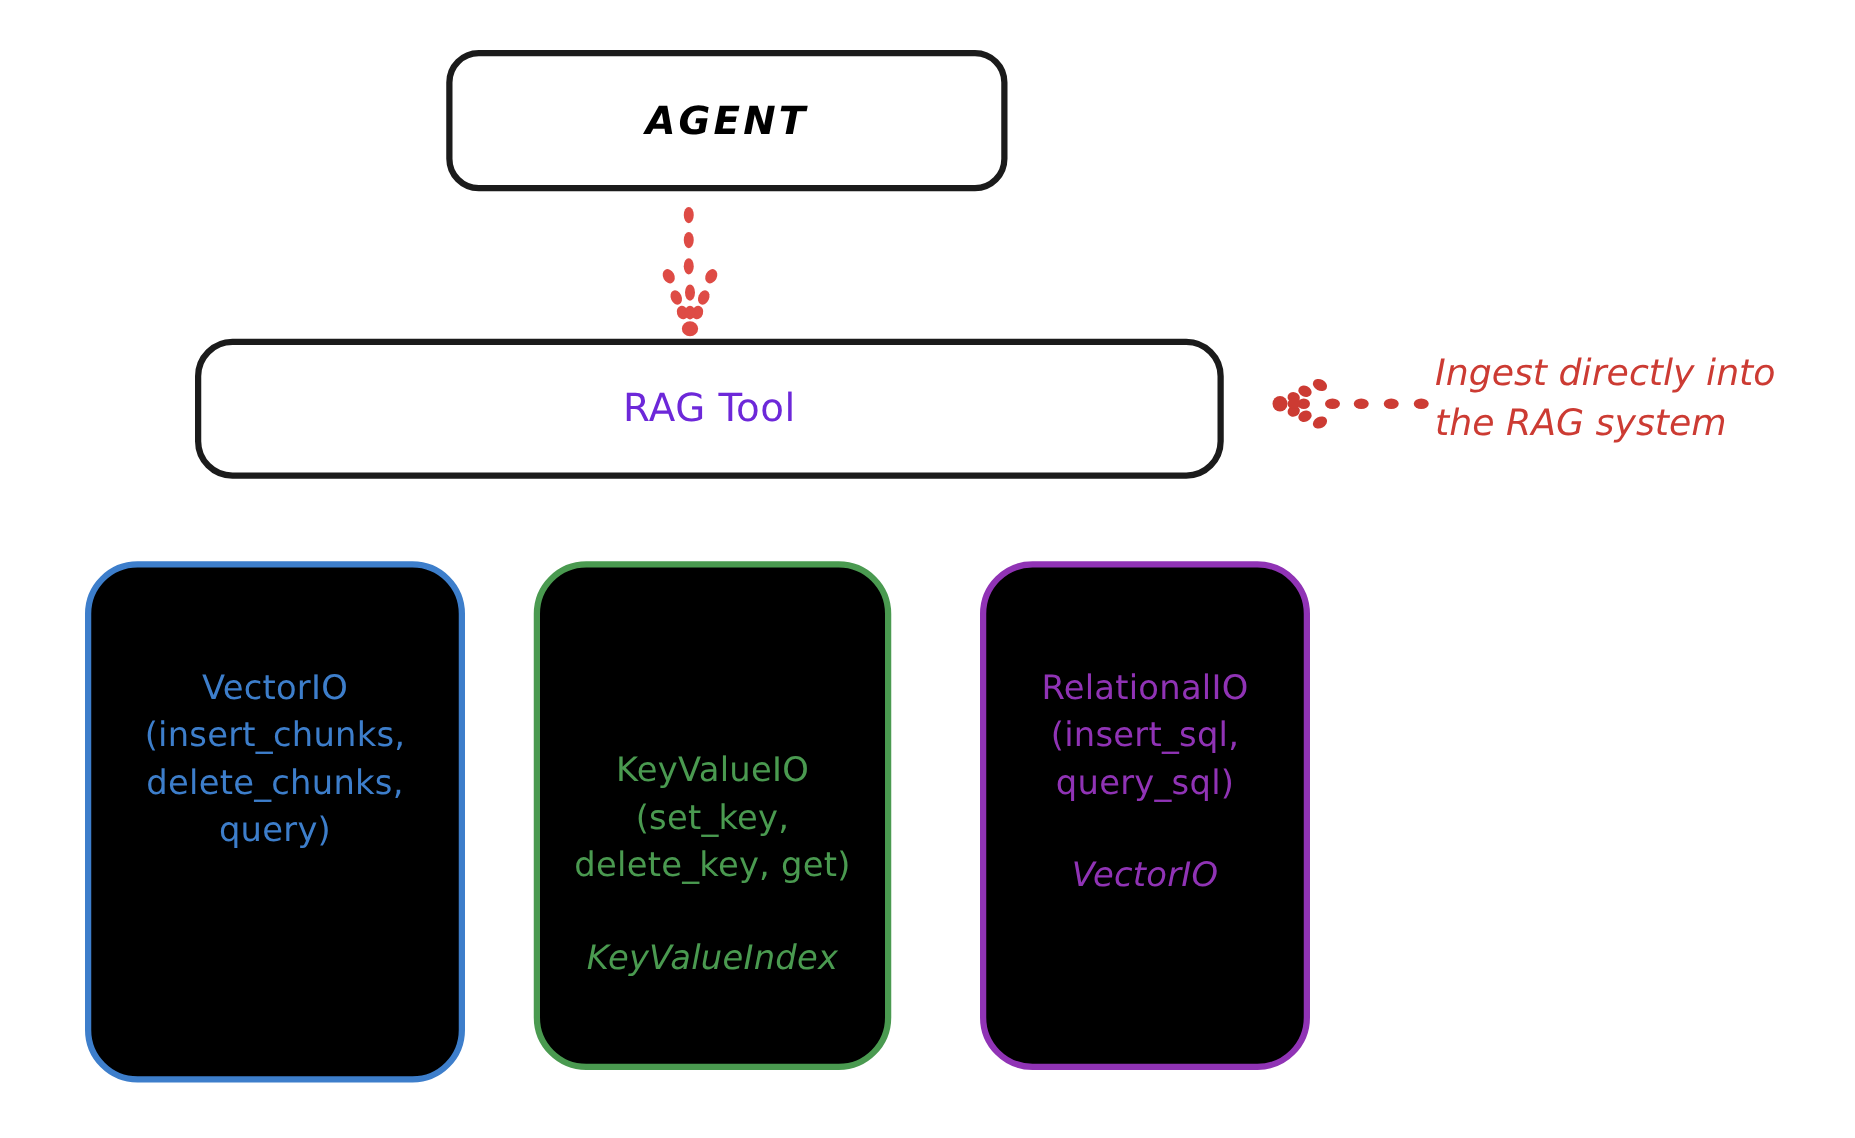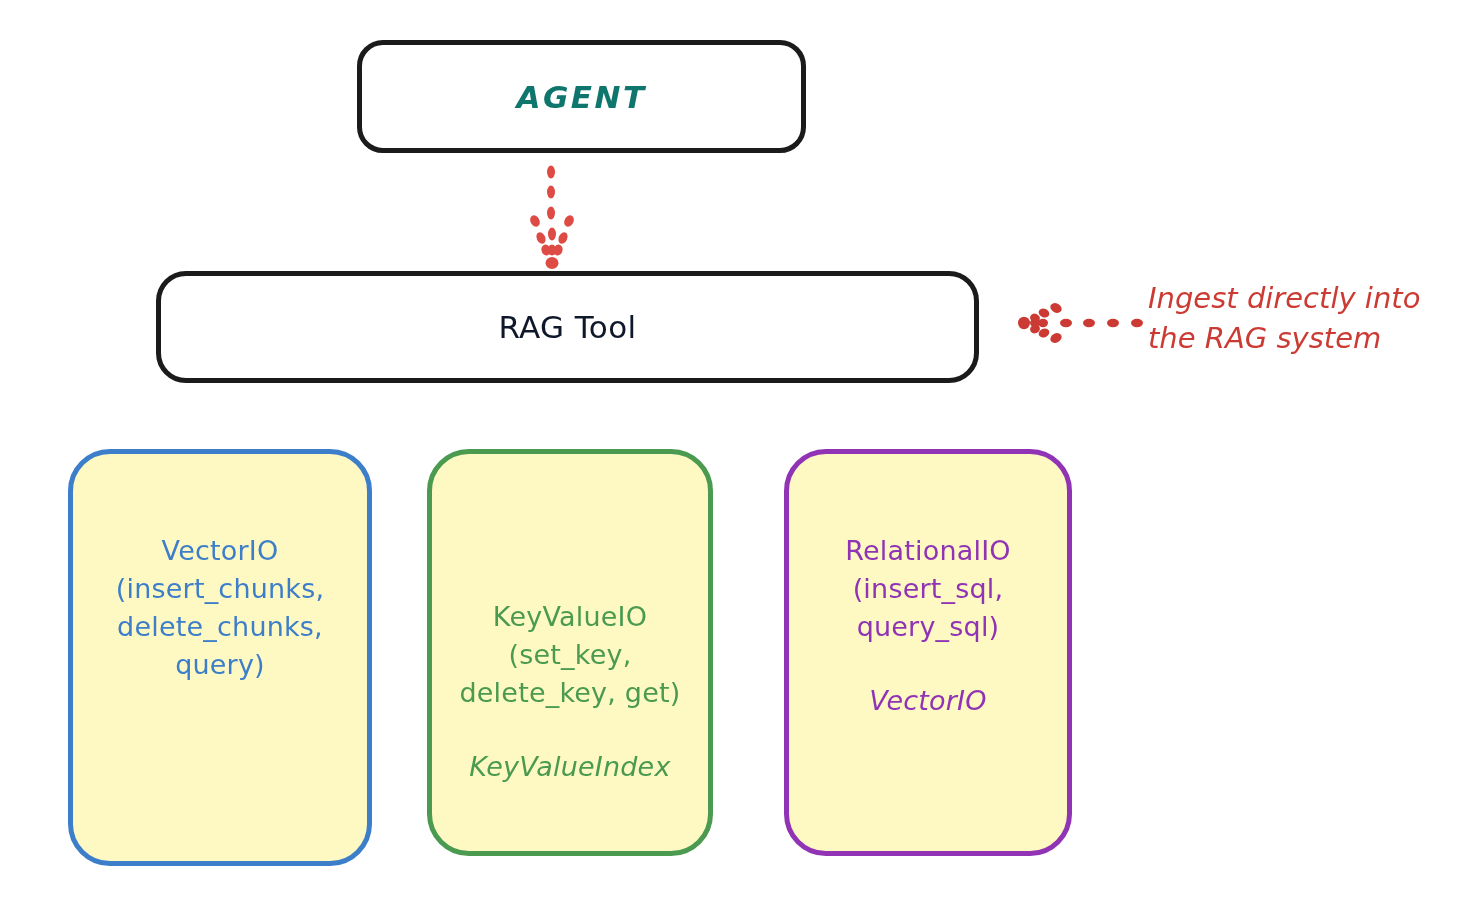--- a/index.html
+++ b/index.html
@@ -63,7 +63,7 @@
     font-style: italic;
     font-weight: 600;
     letter-spacing: 2.5px;
-    color: #0f766e;
+    color: #000000;
   }
   .title-ragtool {
     font-family: "DejaVu Sans", sans-serif;

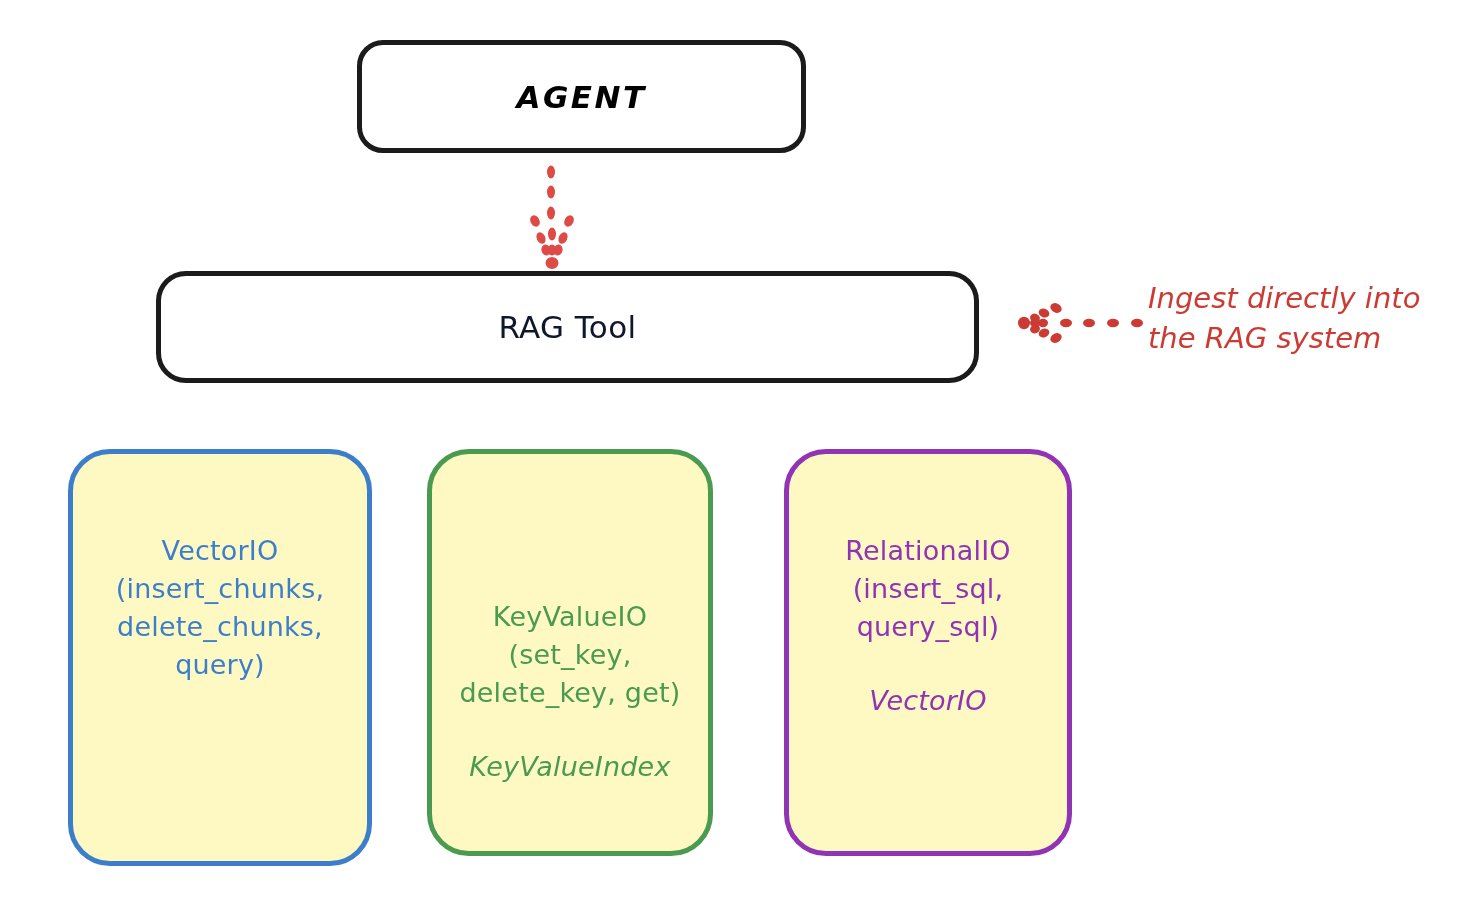--- a/index.html
+++ b/index.html
@@ -70,7 +70,7 @@
     font-size: 31px;
     font-weight: 500;
     letter-spacing: 0.4px;
-    color: #0f172a;
+    color: #6d28d9;
   }
 
   

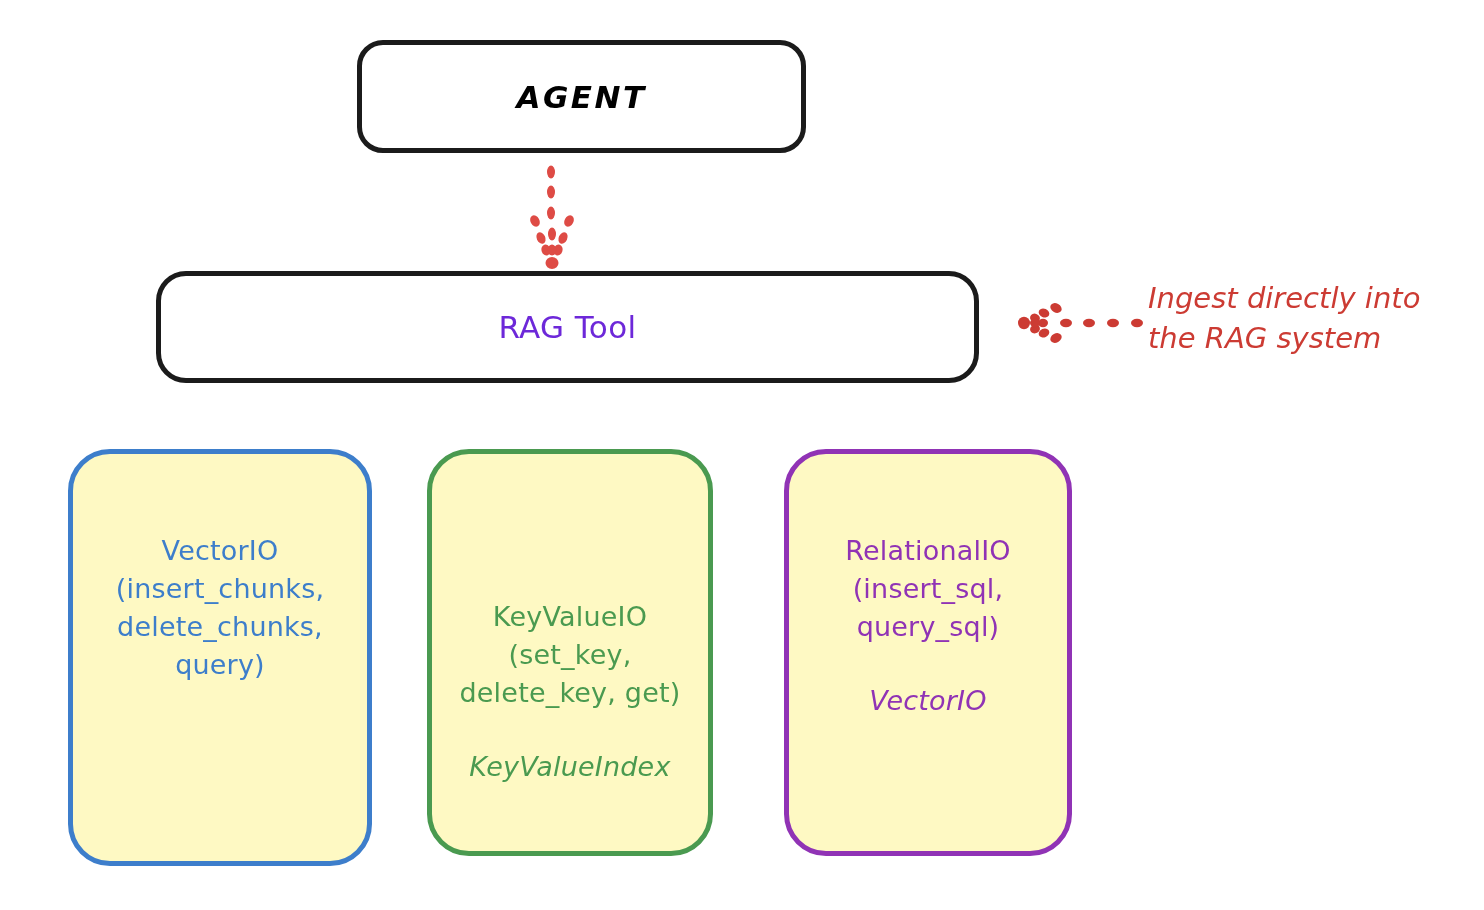--- a/index.html
+++ b/index.html
@@ -78,7 +78,7 @@
     border-width: 5px;
     border-style: solid;
     border-radius: 42px;
-    background: #fef9c3;
+    background: #000000;
     justify-content: flex-start;
     padding-top: 78px;
   }

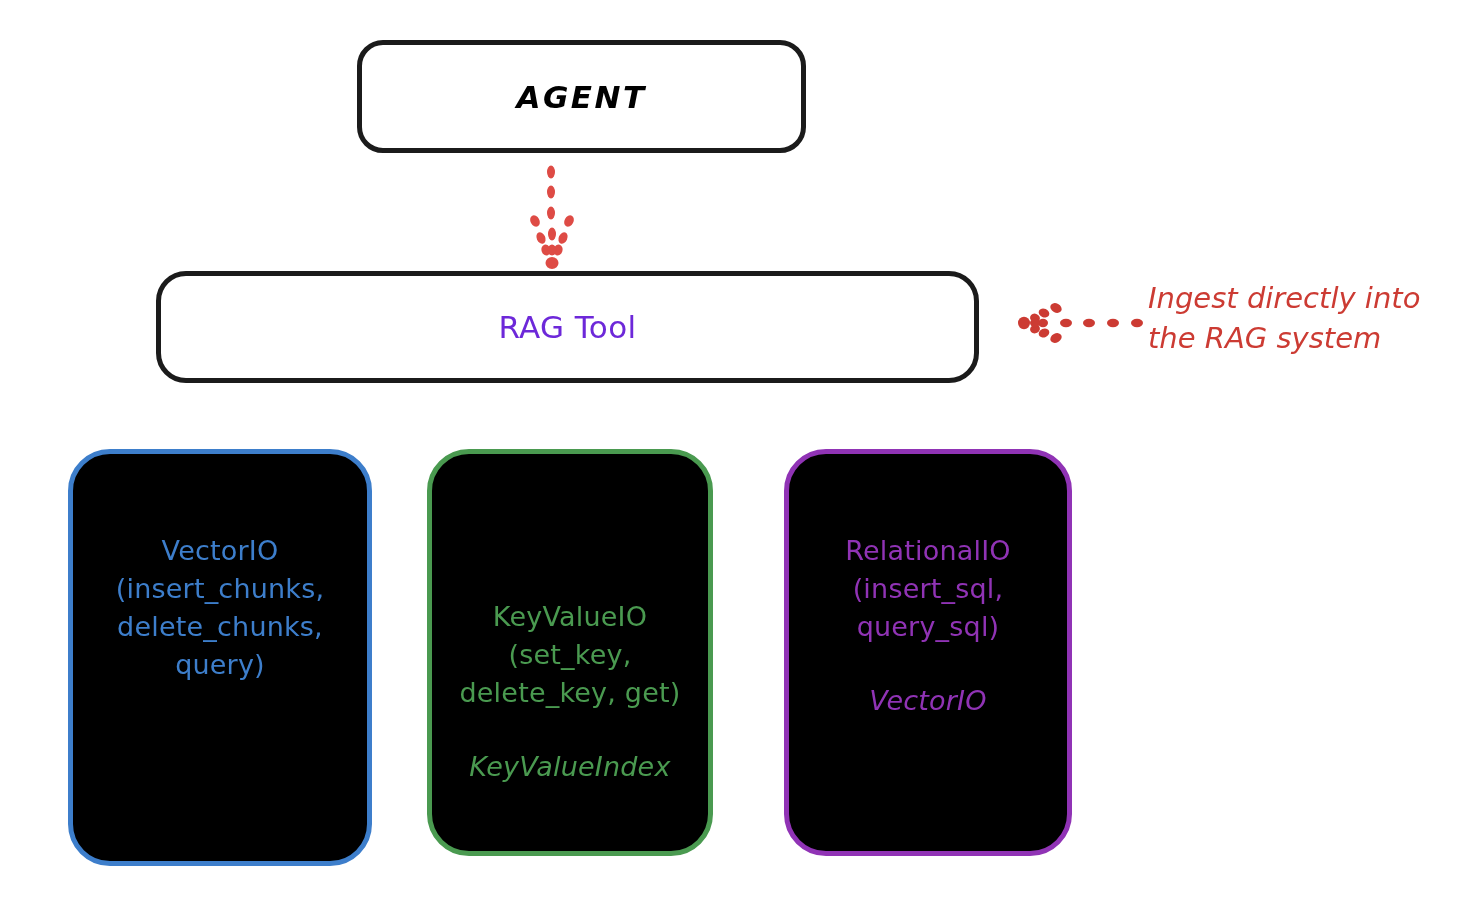--- a/index.html
+++ b/index.html
@@ -100,7 +100,7 @@
   .box-relational {
     left: 784px;
     top: 449px;
-    width: 288px;
+    width: 264px;
     height: 407px;
     border-color: #9033b5;
   }

